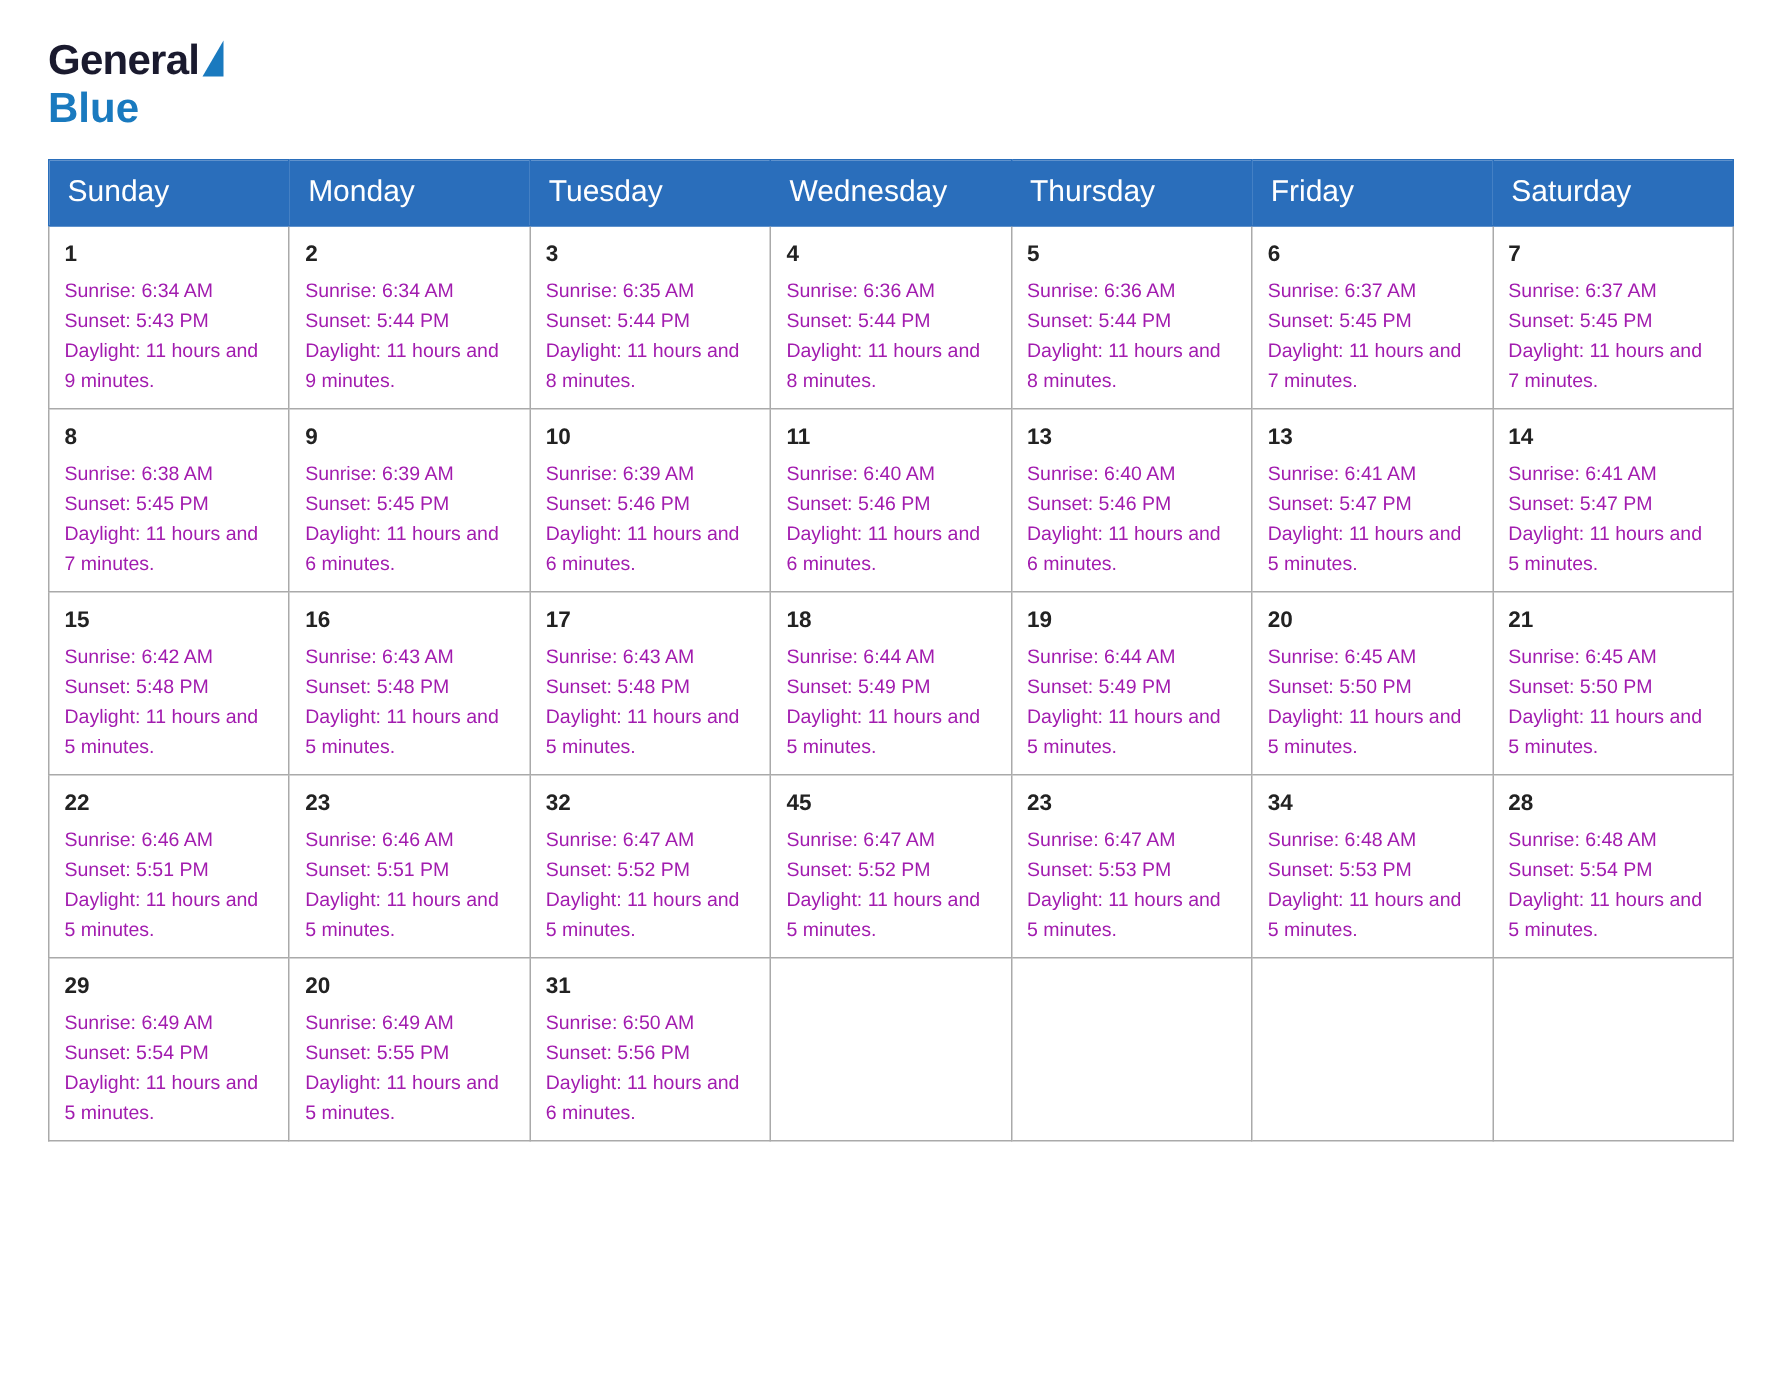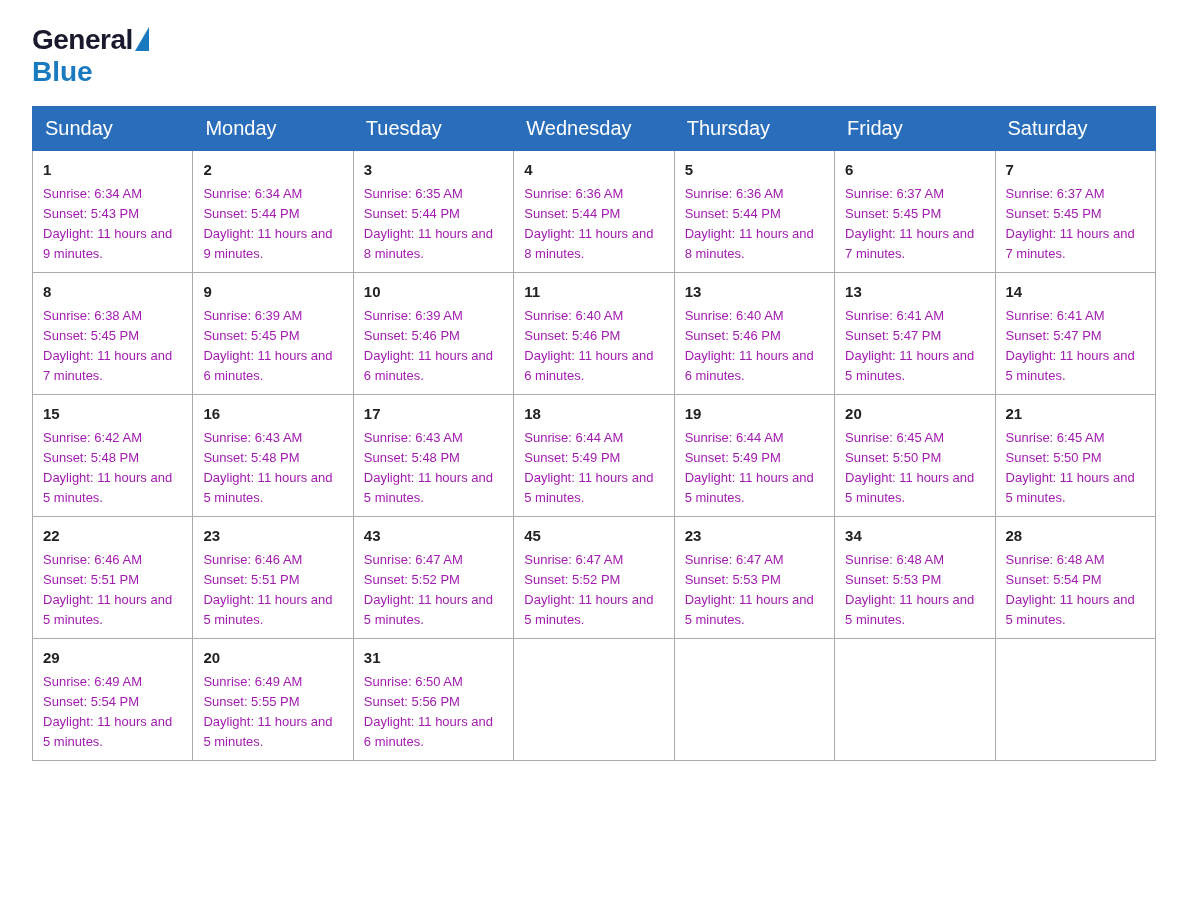--- a/index.html
+++ b/index.html
@@ -157,7 +157,7 @@
       <tr>
         <td><span class="day-num">22</span><span class="day-info">Sunrise: 6:46 AM<br>Sunset: 5:51 PM<br>Daylight: 11 hours and 5 minutes.</span></td>
         <td><span class="day-num">23</span><span class="day-info">Sunrise: 6:46 AM<br>Sunset: 5:51 PM<br>Daylight: 11 hours and 5 minutes.</span></td>
-        <td><span class="day-num">43</span><span class="day-info">Sunrise: 6:47 AM<br>Sunset: 5:52 PM<br>Daylight: 11 hours and 5 minutes.</span></td>
+        <td><span class="day-num">32</span><span class="day-info">Sunrise: 6:47 AM<br>Sunset: 5:52 PM<br>Daylight: 11 hours and 5 minutes.</span></td>
         <td><span class="day-num">45</span><span class="day-info">Sunrise: 6:47 AM<br>Sunset: 5:52 PM<br>Daylight: 11 hours and 5 minutes.</span></td>
         <td><span class="day-num">23</span><span class="day-info">Sunrise: 6:47 AM<br>Sunset: 5:53 PM<br>Daylight: 11 hours and 5 minutes.</span></td>
         <td><span class="day-num">34</span><span class="day-info">Sunrise: 6:48 AM<br>Sunset: 5:53 PM<br>Daylight: 11 hours and 5 minutes.</span></td>

